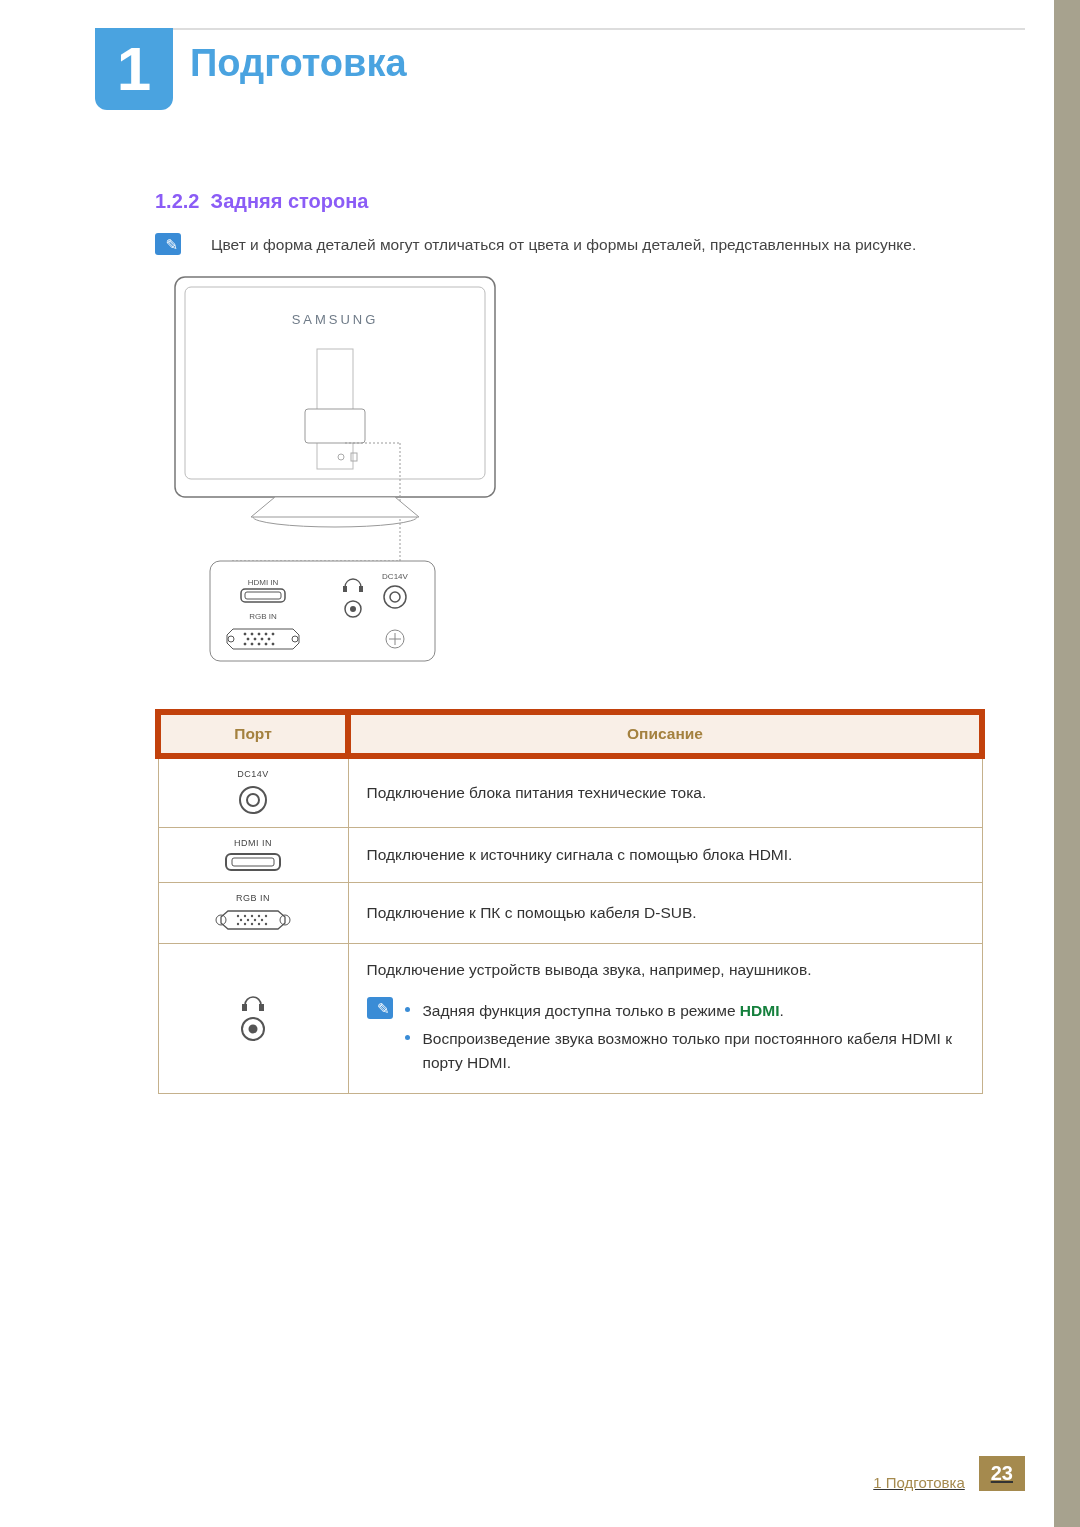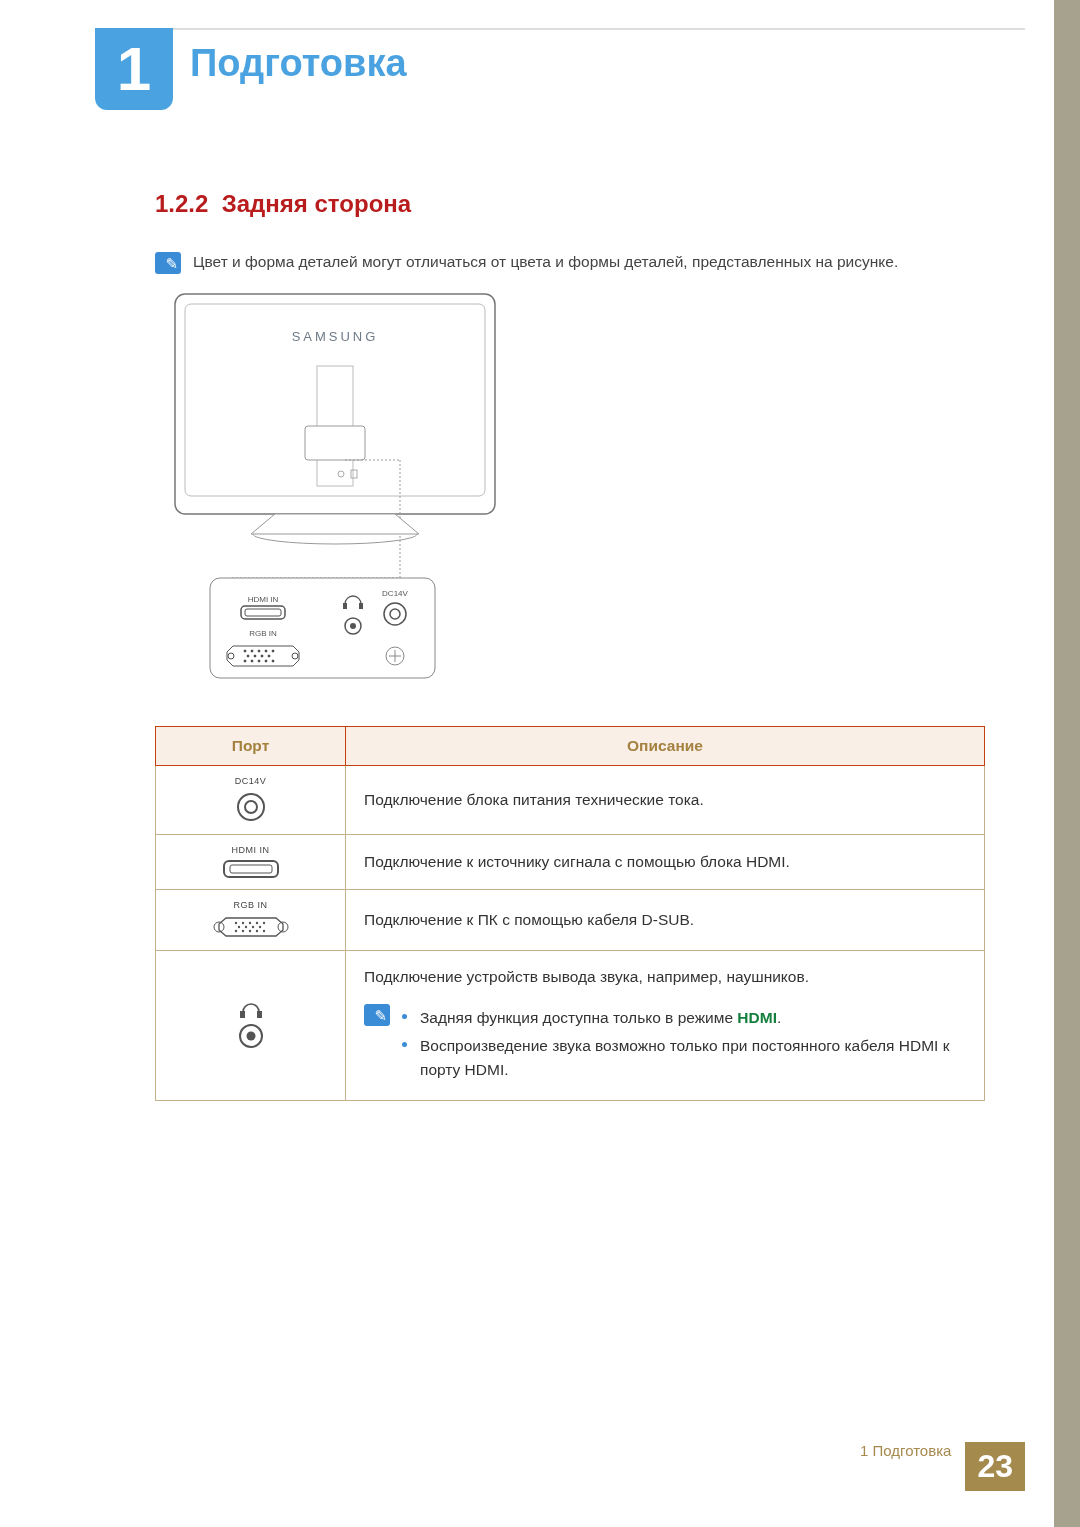--- a/index.html
+++ b/index.html
@@ -45,9 +45,9 @@
     left: 155px; top: 190px; right: 95px;
   }
   .section-header {
-    color: #b91c1c;
-    font-size: 24px; font-weight: bold;
-    margin-bottom: 32px;
+    color: #8b5cf6;
+    font-size: 20px; font-weight: bold;
+    margin-bottom: 20px;
   }
   .note-row {
     display: flex; gap: 12px; align-items: flex-end;

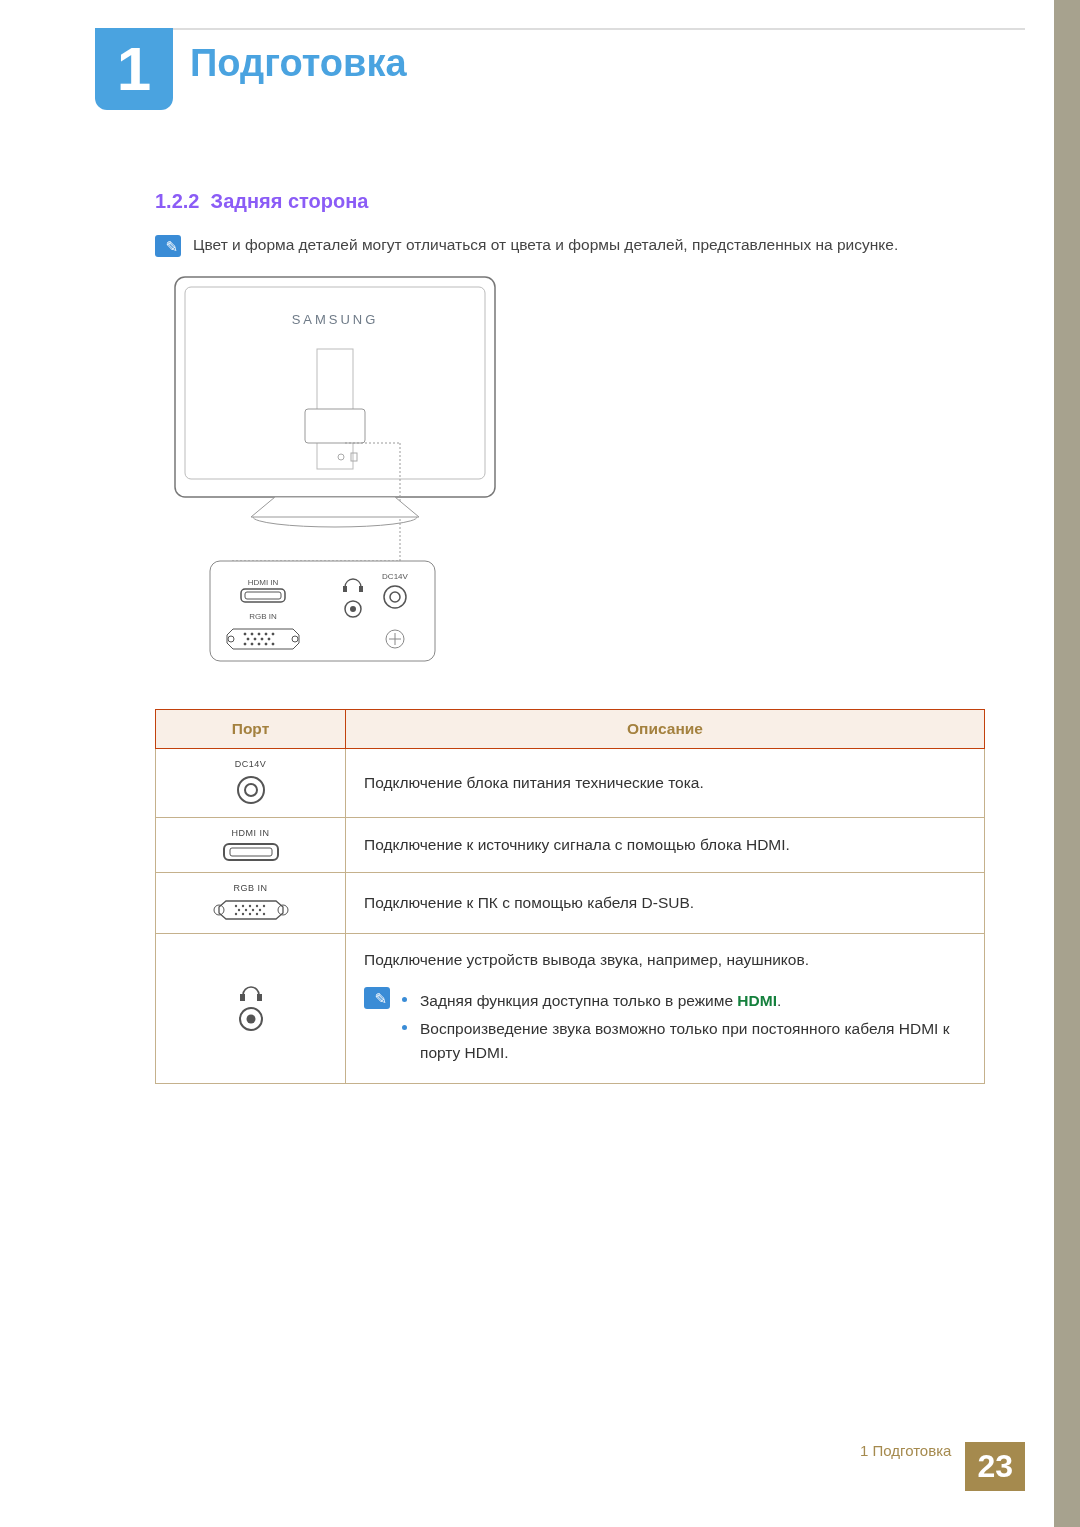--- a/index.html
+++ b/index.html
@@ -50,7 +50,7 @@
     margin-bottom: 20px;
   }
   .note-row {
-    display: flex; gap: 12px; align-items: flex-end;
+    display: flex; gap: 30px; align-items: flex-start;
   }
   .note-icon {
     width: 26px; height: 22px; flex: none;

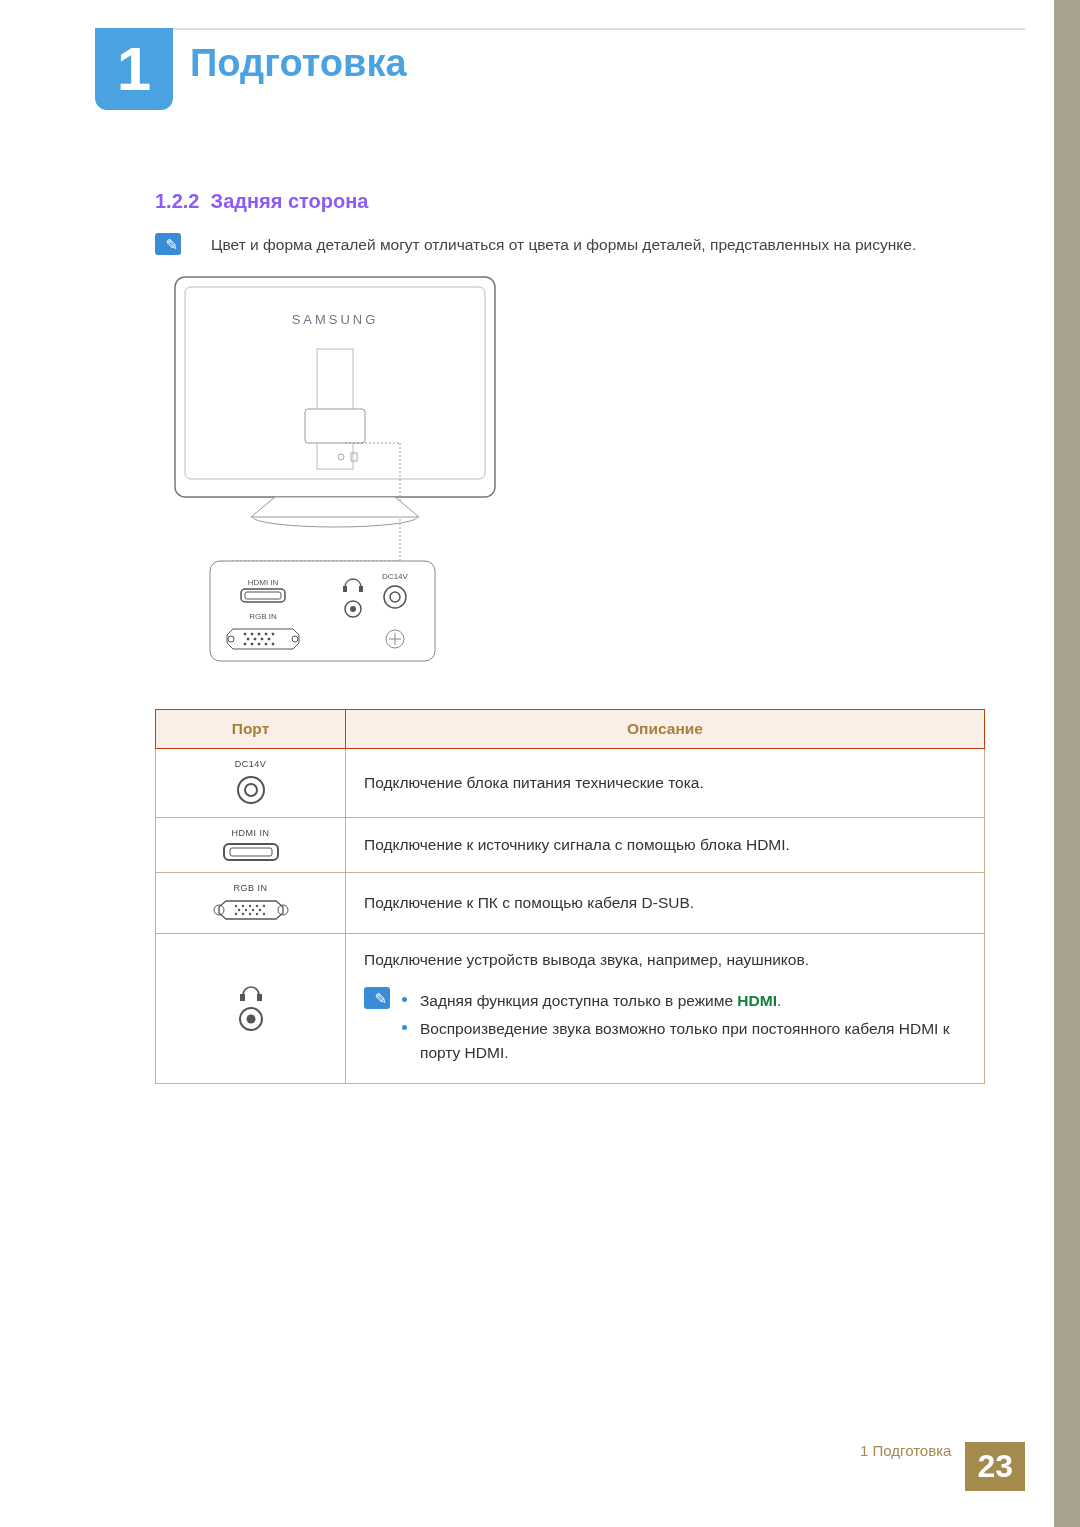--- a/index.html
+++ b/index.html
@@ -79,7 +79,7 @@
     color: #a4813f;
     font-weight: bold;
     padding: 10px 8px;
-    border: 1px solid #c2410c;
+    border: 6px solid #c2410c;
     text-align: center;
   }
   table.ports td {

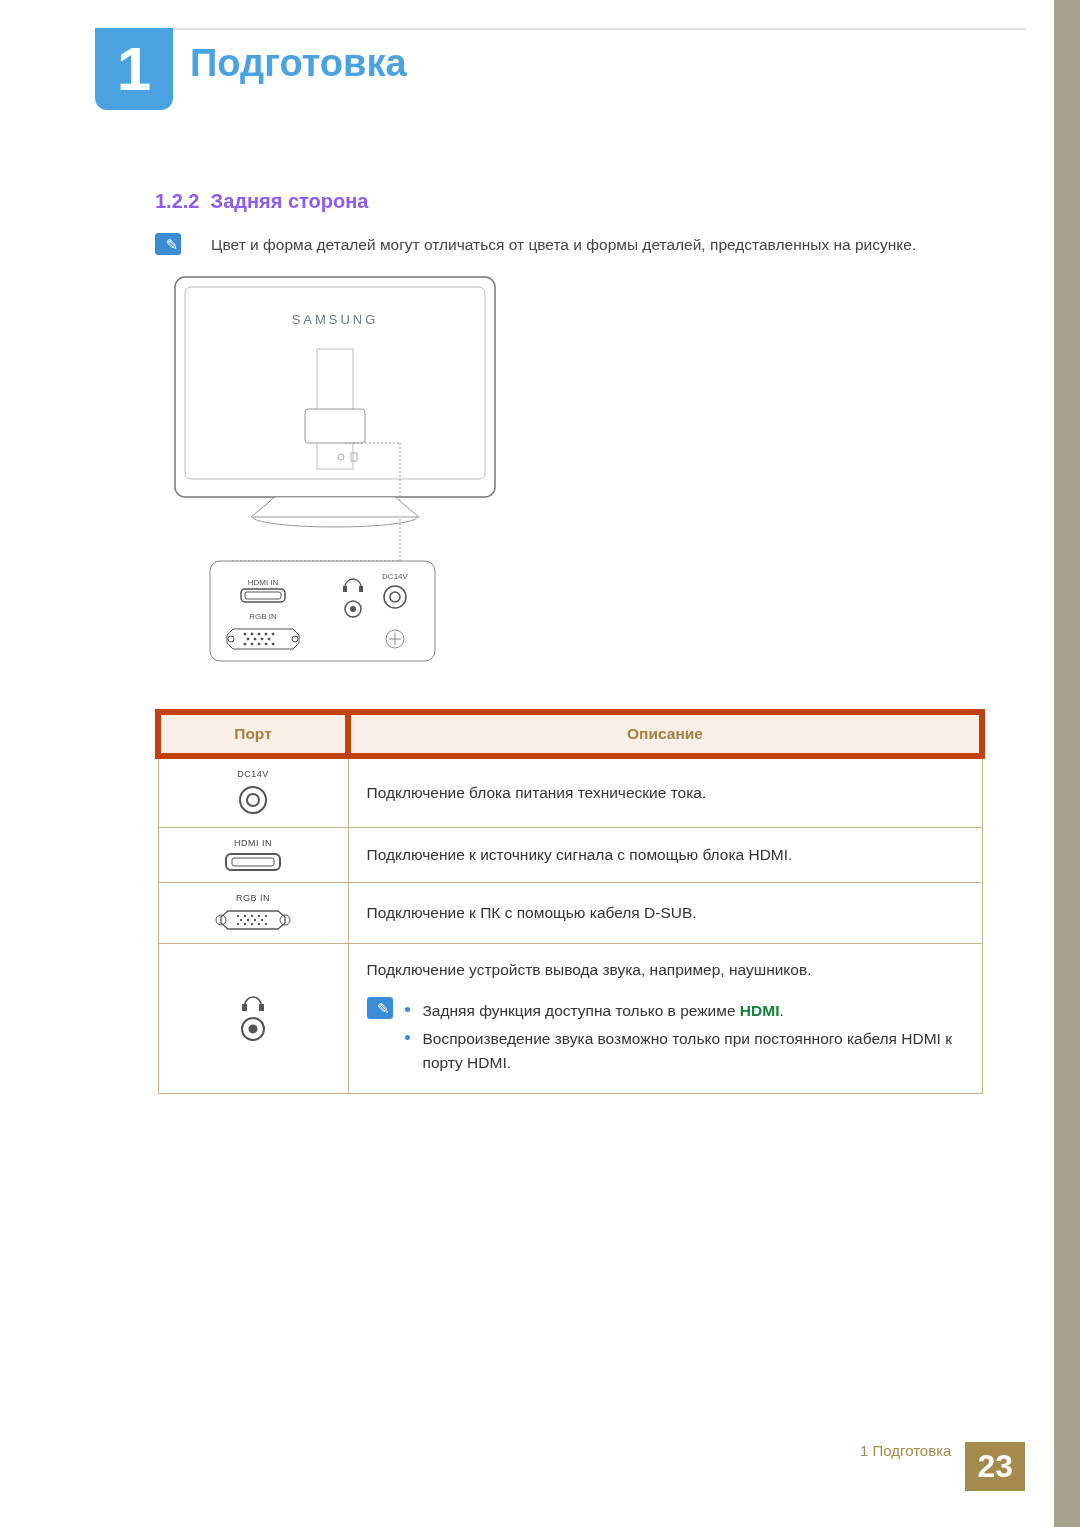--- a/index.html
+++ b/index.html
@@ -111,7 +111,7 @@
   .footer {
     position: absolute;
     bottom: 36px; right: 55px;
-    display: flex; align-items: flex-start;
+    display: flex; align-items: flex-end; text-decoration: underline;
   }
   .footer .crumb {
     color: #a58a4e; font-size: 15px;

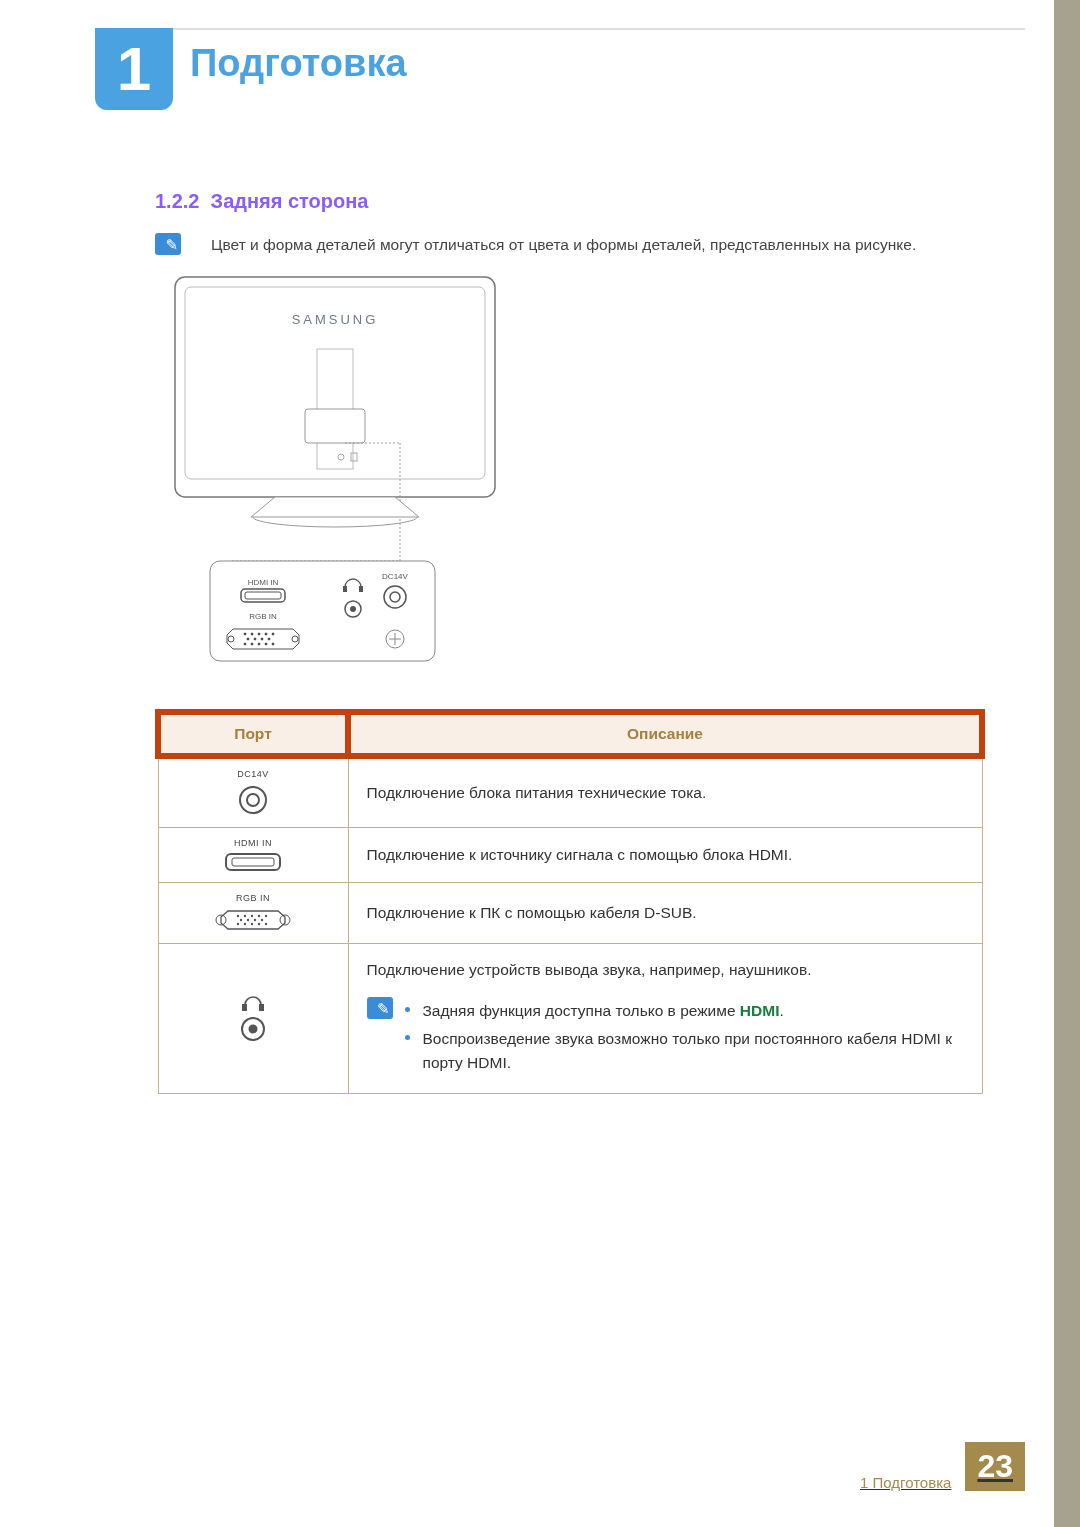--- a/index.html
+++ b/index.html
@@ -120,7 +120,7 @@
   }
   .footer .pagenum {
     background: #a58a4e; color: #fff;
-    font-size: 32px; font-weight: bold;
+    font-size: 20px; font-weight: bold;
     padding: 6px 12px;
   }
 </style>

